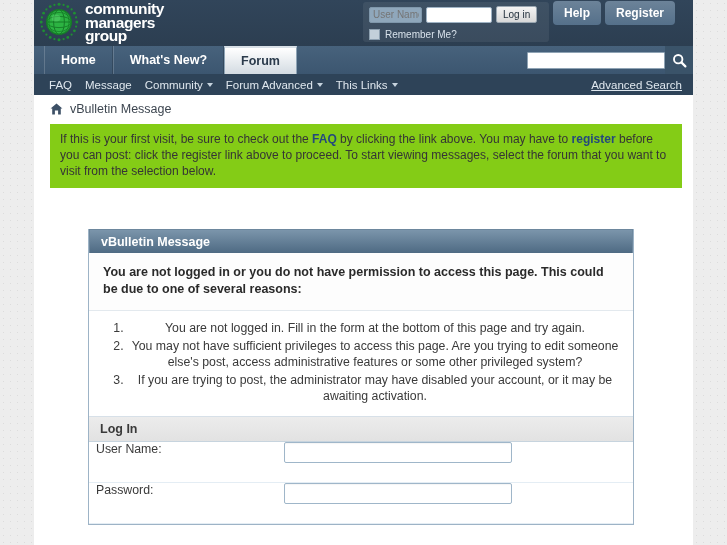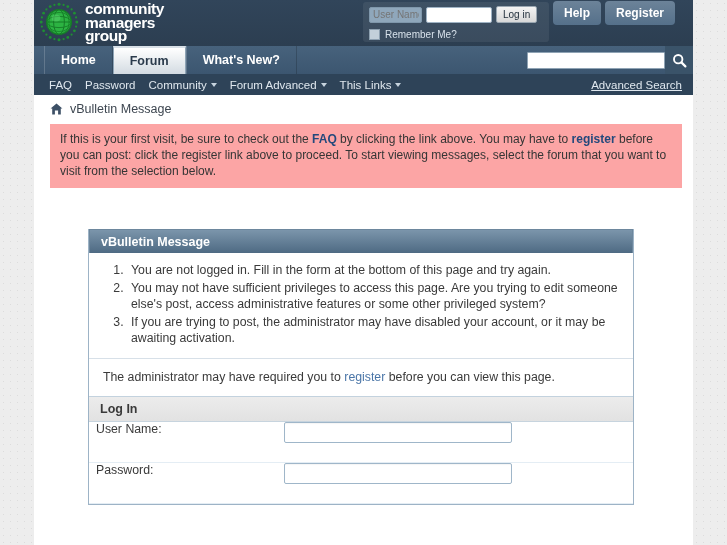--- a/index.html
+++ b/index.html
@@ -390,8 +390,8 @@
   <div id="navbar">
     <div id="navtabs">
       <div class="ntab">Home</div>
+      <div class="ntab">What's New?</div>
       <div class="ntab active">Forum</div>
-      <div class="ntab">What's New?</div>
     </div>
     <div id="navsearch">
       <input id="search-input" value="" style="">

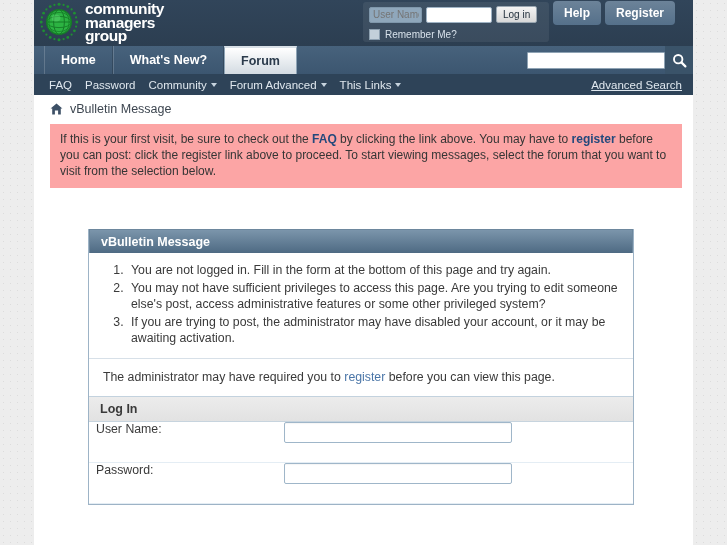--- a/index.html
+++ b/index.html
@@ -409,7 +409,7 @@
       <span>FAQ</span>
     </span>
     <span class="snitem">
-      <span>Password</span>
+      <span>Message</span>
     </span>
     <span class="snitem">
       <span>Community</span>

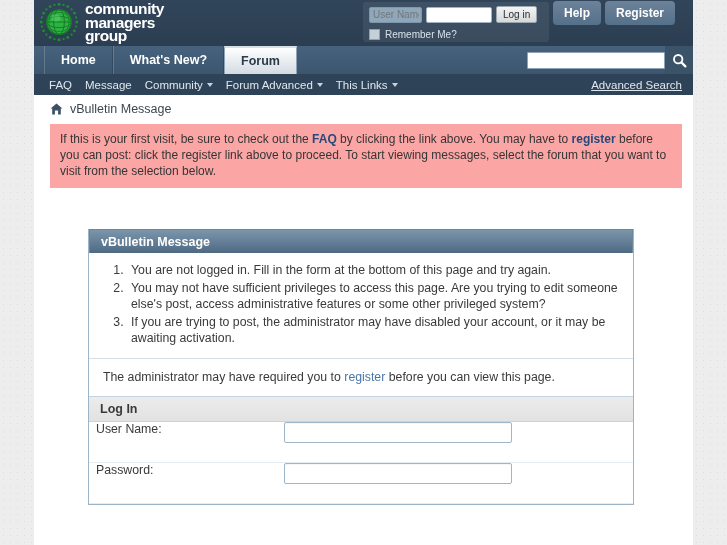--- a/index.html
+++ b/index.html
@@ -231,7 +231,7 @@
   
   #notice {
     margin: 2px 11px 0 16px;
-    background: #fca5a5;
+    background: #84cc16;
     padding: 7px 10px 9px 10px;
     font-size: 12px;
     line-height: 16px;

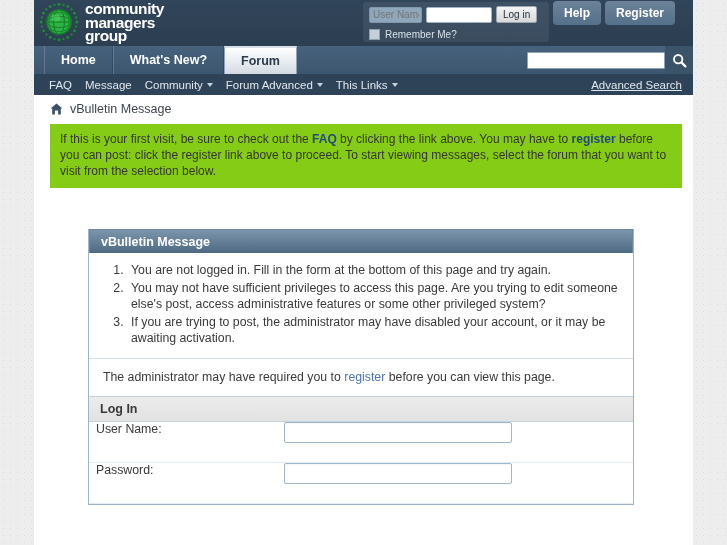--- a/index.html
+++ b/index.html
@@ -440,6 +440,7 @@
   <div id="panel">
     <div id="panel-head">vBulletin Message</div>
 
+    <div id="panel-error">You are not logged in or you do not have permission to access this page. This could be due to one of several reasons:</div>
 
     <ol id="panel-list">
       <li>You are not logged in. Fill in the form at the bottom of this page and try again.</li>

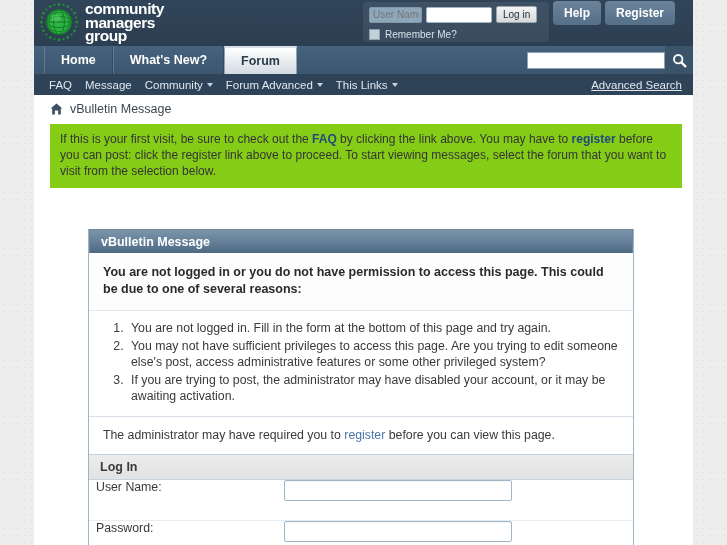--- a/index.html
+++ b/index.html
@@ -276,6 +276,7 @@
     line-height: 16.5px;
     color: #3a3a3a;
     border-bottom: 1px solid #d7e0e8;
+    text-align: center;
   }
   #panel-list li { margin-bottom: 1px; padding-left: 4px; }
   #panel-admin {

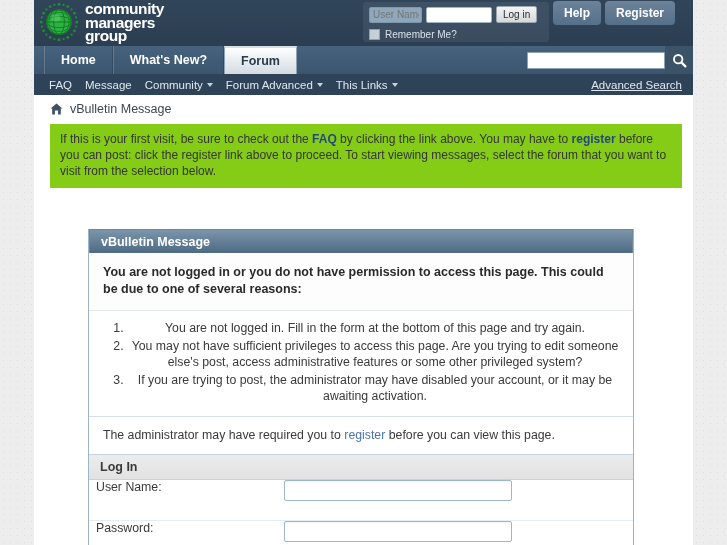--- a/index.html
+++ b/index.html
@@ -449,9 +449,6 @@
       <li>If you are trying to post, the administrator may have disabled your account, or it may be awaiting activation.</li>
     </ol>
 
-    <div id="panel-admin">
-      <span>The administrator may have required you to </span><a href="#">register</a><span> before you can view this page.</span>
-    </div>
 
     <div id="login-head">Log In</div>
 

